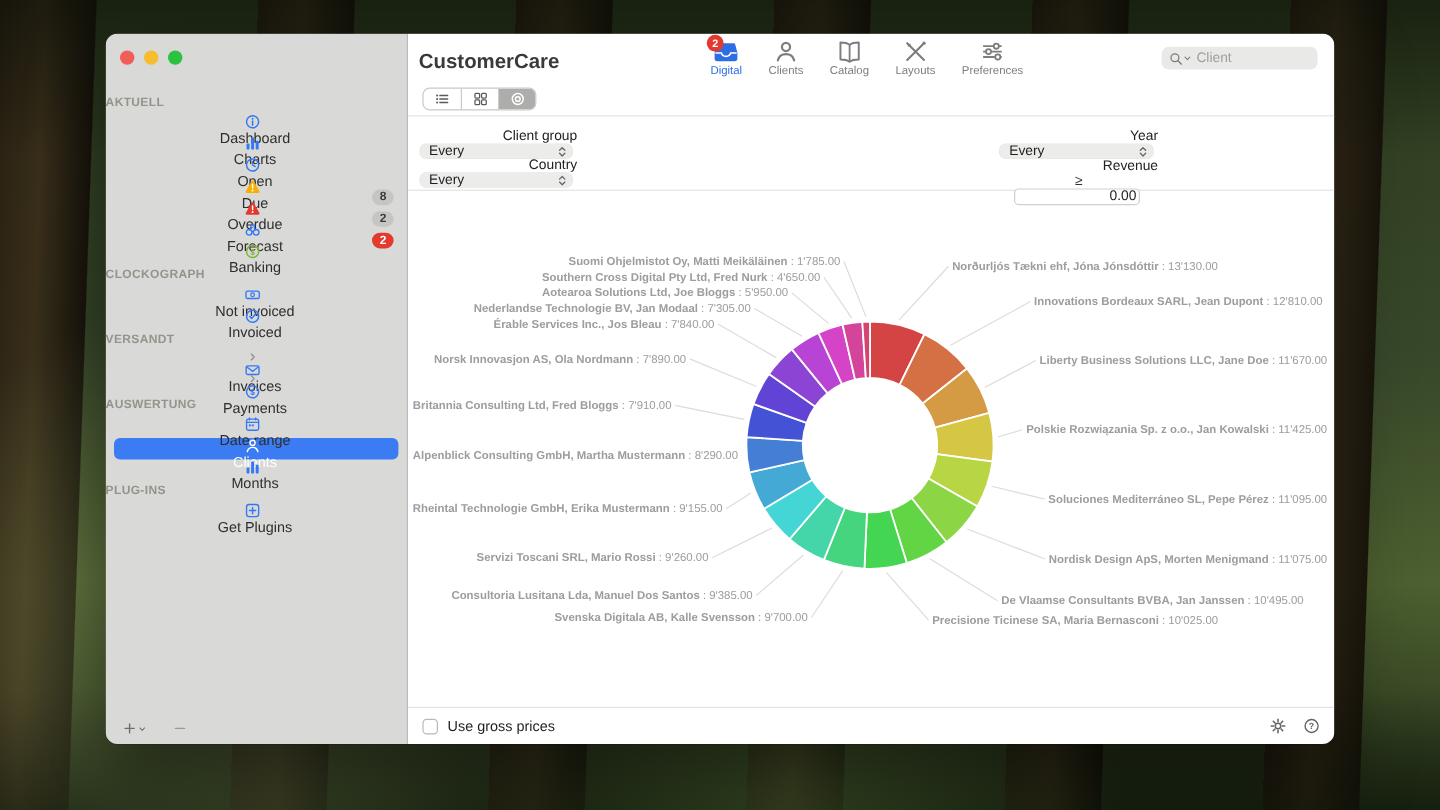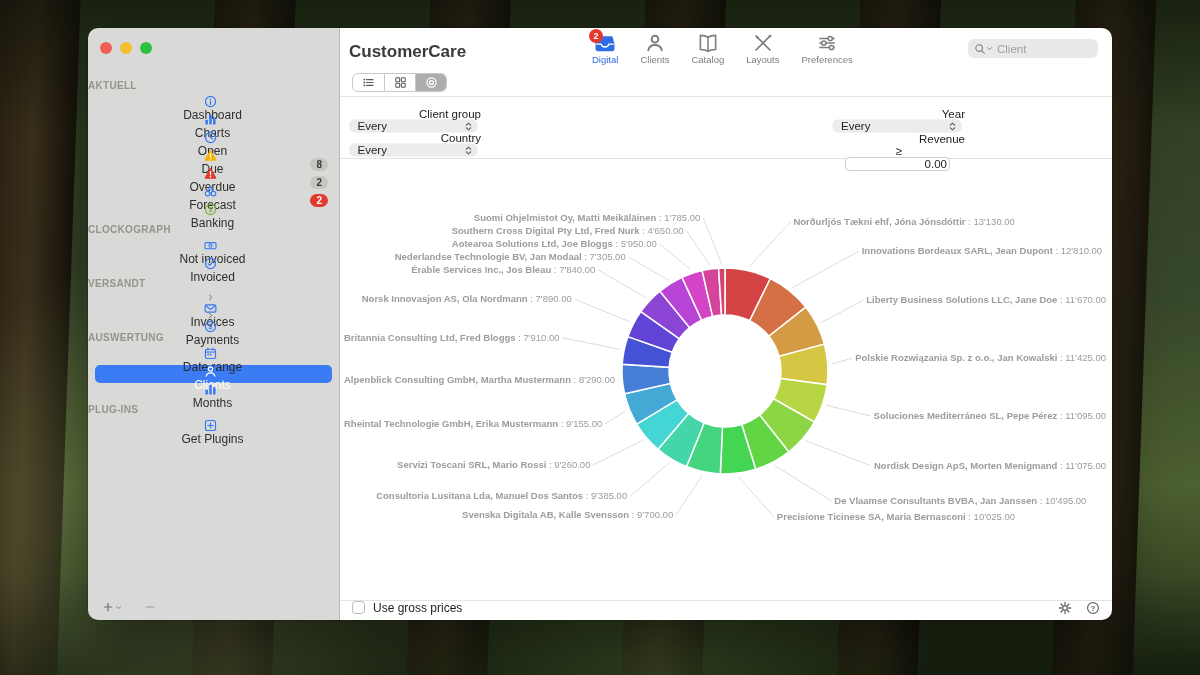--- a/index.html
+++ b/index.html
@@ -60,7 +60,7 @@
     font-size:11.5px;color:#1f1f1f;padding:0 2px;outline:none;}
   .chartarea{flex:1;position:relative;overflow:hidden;}
   .chartarea svg{position:absolute;left:0;top:0;}
-  .footer{height:20px;flex:none;border-top:1px solid #e3e3e3;display:flex;align-items:flex-start;padding:0 12px;gap:8px;}
+  .footer{height:31px;flex:none;border-top:1px solid #e3e3e3;display:flex;align-items:center;padding:0 12px;gap:8px;}
   .checkbox{width:13px;height:13px;border:1px solid #b9b9b9;border-radius:3.5px;background:#fff;flex:none;}
   .cb-label{font-size:12px;color:#1f1f1f;}
   .foot-icons{margin-left:auto;display:flex;align-items:center;gap:14px;color:#636363;}

